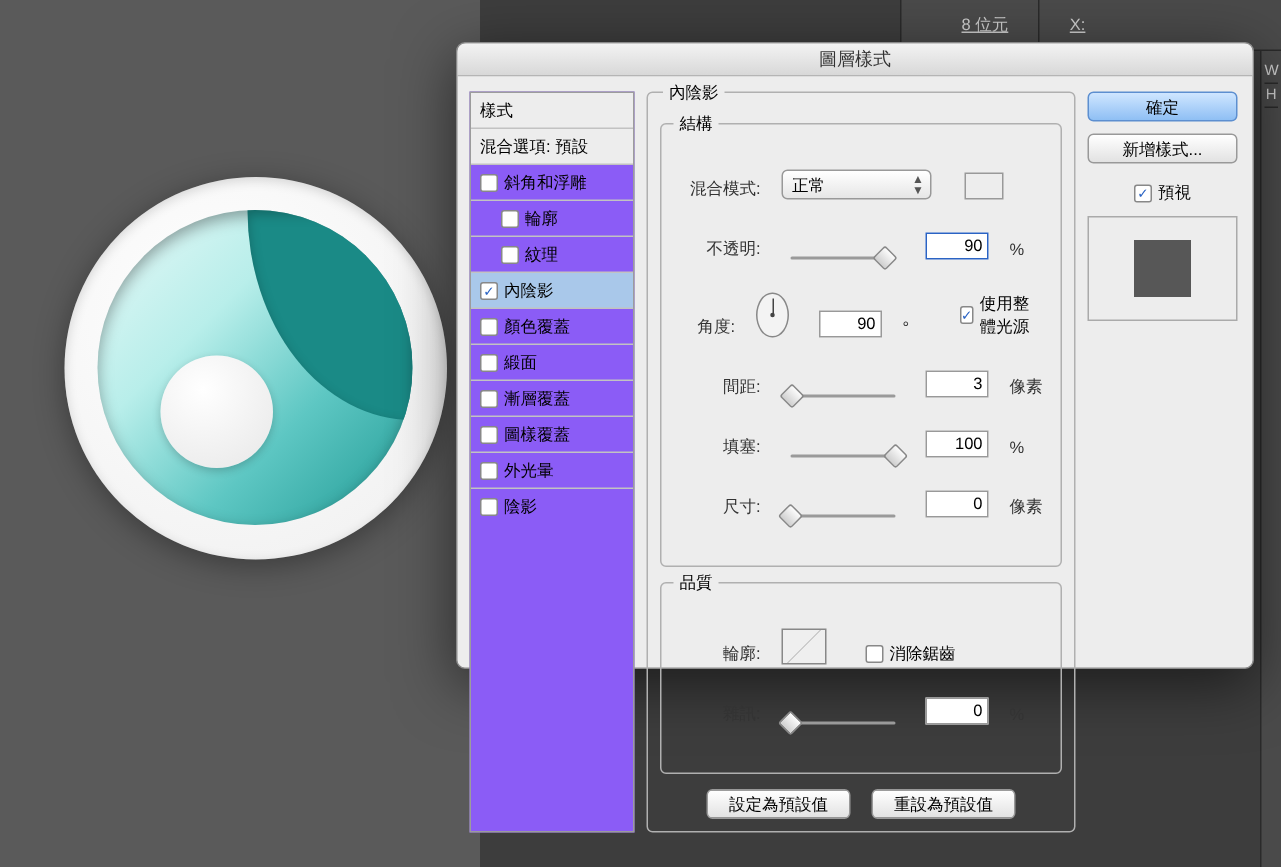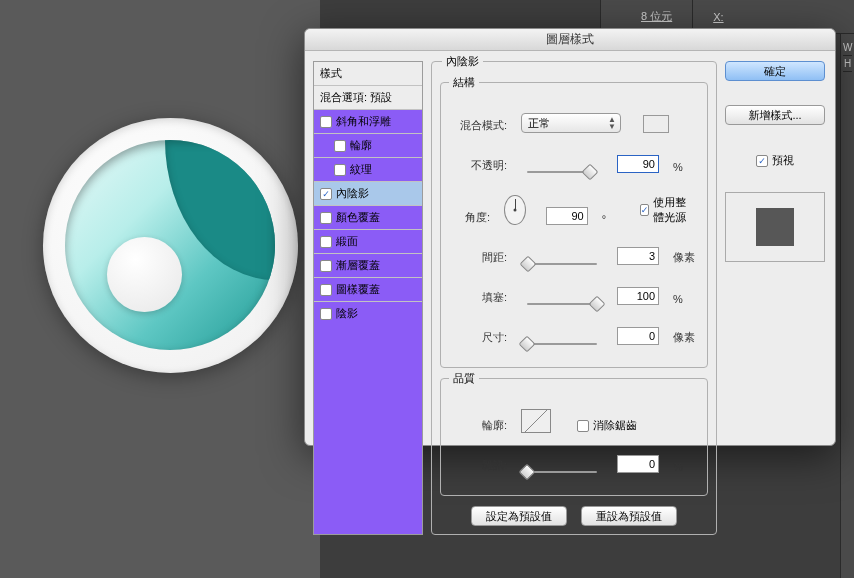--- a/index.html
+++ b/index.html
@@ -47,7 +47,7 @@
 .contour-swatch { width: 30px; height: 24px; border: 1px solid #888; background: linear-gradient(135deg, #efefef 49%, #888 50%, #efefef 51%); cursor: pointer; }
 .btn { height: 20px; padding: 0 14px; border: 1px solid #999; background: linear-gradient(#fff, #e2e2e2); border-radius: 4px; cursor: pointer; font-size: 11px; font-family: inherit; }
 .btn.primary { background: linear-gradient(#cfe6ff, #8fbff4); border-color: #5d8fd0; }
-.right-col { display: flex; flex-direction: column; gap: 24px; align-items: stretch; }
+.right-col { display: flex; flex-direction: column; gap: 8px; align-items: stretch; }
 .preview-box { border: 1px solid #aaa; background: #ededed; height: 70px; display: flex; align-items: center; justify-content: center; }
 .preview-inner { width: 38px; height: 38px; background: #575757; }
 .make-default-row { display: flex; justify-content: center; gap: 14px; margin-top: 8px; }

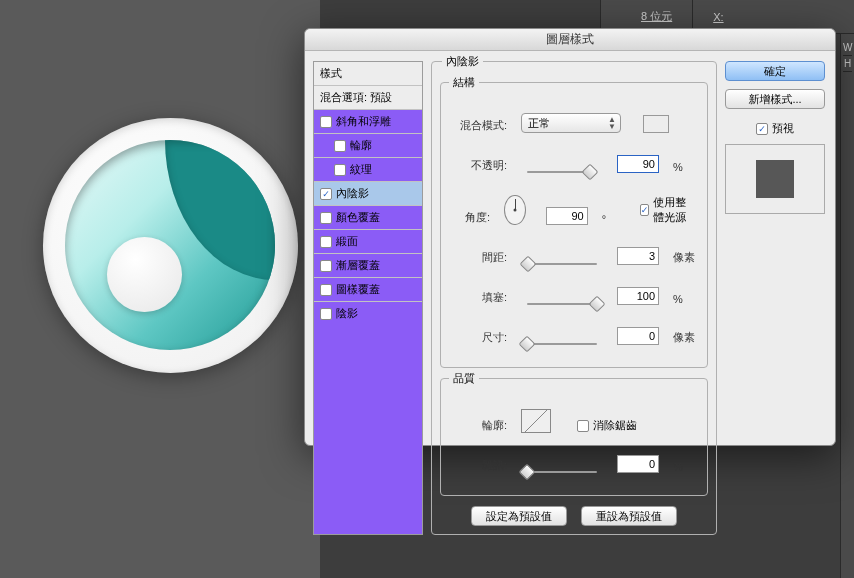--- a/index.html
+++ b/index.html
@@ -27,7 +27,7 @@
 .styles-list .item .indent { width: 10px; }
 .checkbox { width: 12px; height: 12px; border: 1px solid #888; background: #fff; border-radius: 2px; display: inline-flex; align-items: center; justify-content: center; font-size: 9px; color: #2a63c4; }
 .center-panel { position: relative; }
-.group { border: 1px solid #b0b0b0; border-radius: 4px; padding: 8px 10px 0; margin-bottom: 10px; position: relative; }
+.group { border: 1px solid #b0b0b0; border-radius: 4px; padding: 8px 10px 10px; margin-bottom: 10px; position: relative; }
 .group-label { position: absolute; top: -8px; left: 8px; background: #ededed; padding: 0 4px; font-size: 11px; }
 .outer-group { position: relative; border: 1px solid #b0b0b0; border-radius: 4px; padding: 20px 8px 8px; }
 .outer-group .group-label.main { top: -8px; left: 10px; }

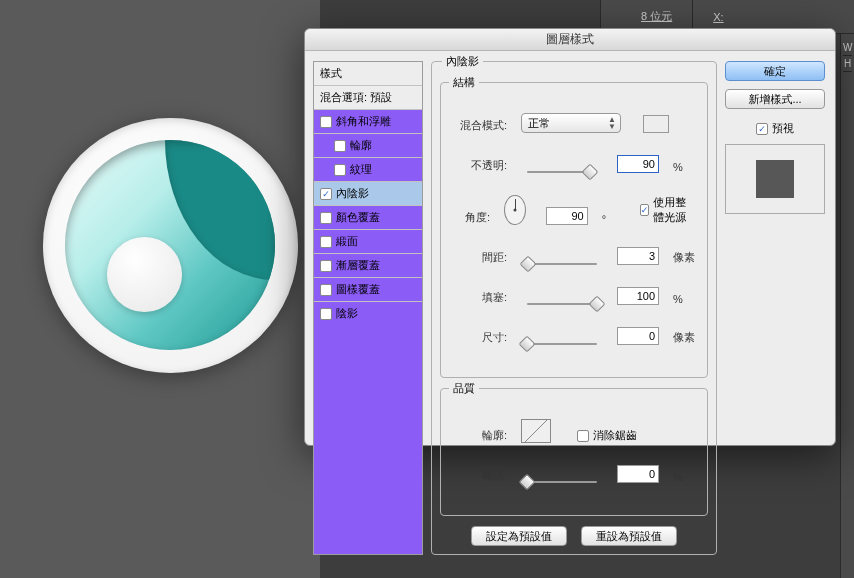--- a/index.html
+++ b/index.html
@@ -121,6 +121,10 @@
           </div>
           <div class="item">
             <span class="checkbox"></span>
+            <span>外光暈</span>
+          </div>
+          <div class="item">
+            <span class="checkbox"></span>
             <span>陰影</span>
           </div>
         </div>

